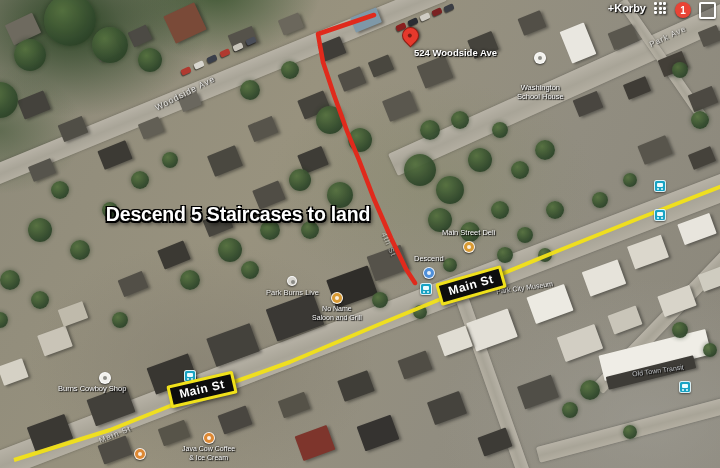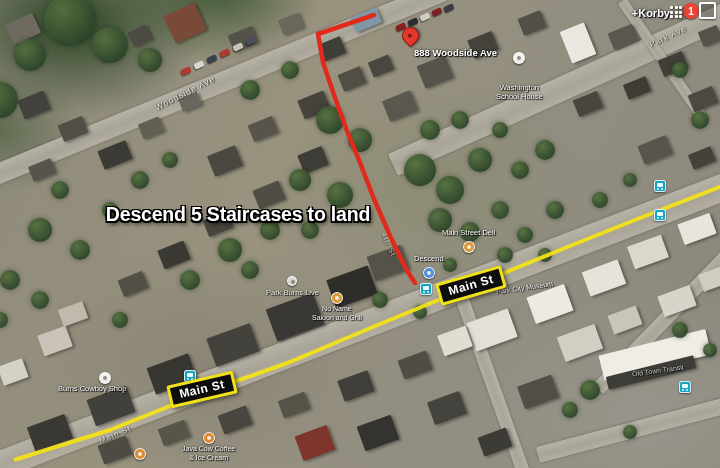--- a/index.html
+++ b/index.html
@@ -60,7 +60,7 @@
        color:#fff;font-weight:bold;font-size:19.5px;line-height:25px;letter-spacing:-.2px;
        text-shadow:-1.5px -1.5px 0 #000,1.5px -1.5px 0 #000,-1.5px 1.5px 0 #000,1.5px 1.5px 0 #000,2px 3px 4px rgba(0,0,0,.85);}
   
-  #account-bar{position:absolute;right:4px;top:2px;z-index:11;display:flex;align-items:flex-end;}
+  #account-bar{position:absolute;right:4px;top:2px;z-index:11;display:flex;align-items:flex-start;gap:8px;}
   #account-name{color:#fff;font-size:11px;font-weight:bold;text-shadow:0 0 3px #000,1px 1px 1px #000;}
   #apps-grid{width:13px;height:13px;display:grid;grid-template-columns:repeat(3,3px);grid-template-rows:repeat(3,3px);
        gap:1.5px;filter:drop-shadow(1px 1px 1px rgba(0,0,0,.8));}

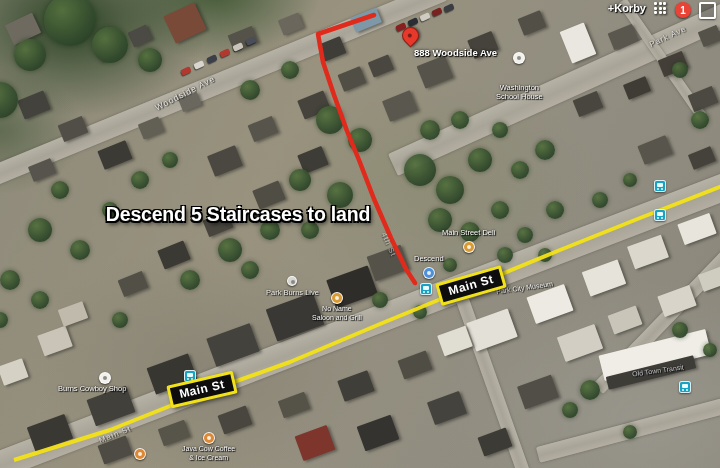--- a/index.html
+++ b/index.html
@@ -290,7 +290,7 @@
   <span class="bus" style="left:679px;top:381px;"></span>
 
   <div id="pin"></div>
-  <div id="pin-label">888 Woodside Ave</div>
+  <div id="pin-label">524 Woodside Ave</div>
 
   <div class="mainst-sign" id="sign1">Main St</div>
   <div class="mainst-sign" id="sign2">Main St</div>

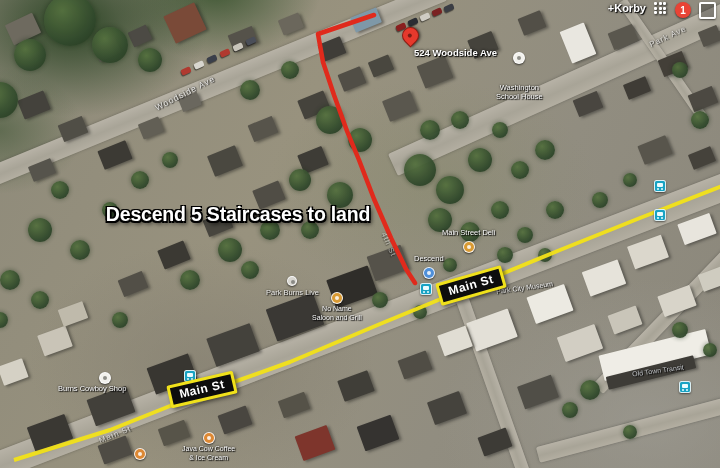--- a/index.html
+++ b/index.html
@@ -236,7 +236,7 @@
   <div class="street-label" style="left:98px;top:430px;transform:rotate(-22deg);opacity:.7;font-size:8px;">Main St</div>
   <div class="street-label" style="left:376px;top:240px;transform:rotate(66deg);opacity:.6;font-size:7.5px;">4th St</div>
 
-  <div class="poi" style="left:496px;top:52px;gap:20px;">
+  <div class="poi" style="left:517px;top:52px;gap:20px;">
     <span class="poi-ic ic-white"></span>
     <span class="poi-tx"><span>Washington</span><br>
       <span>School House</span></span>

